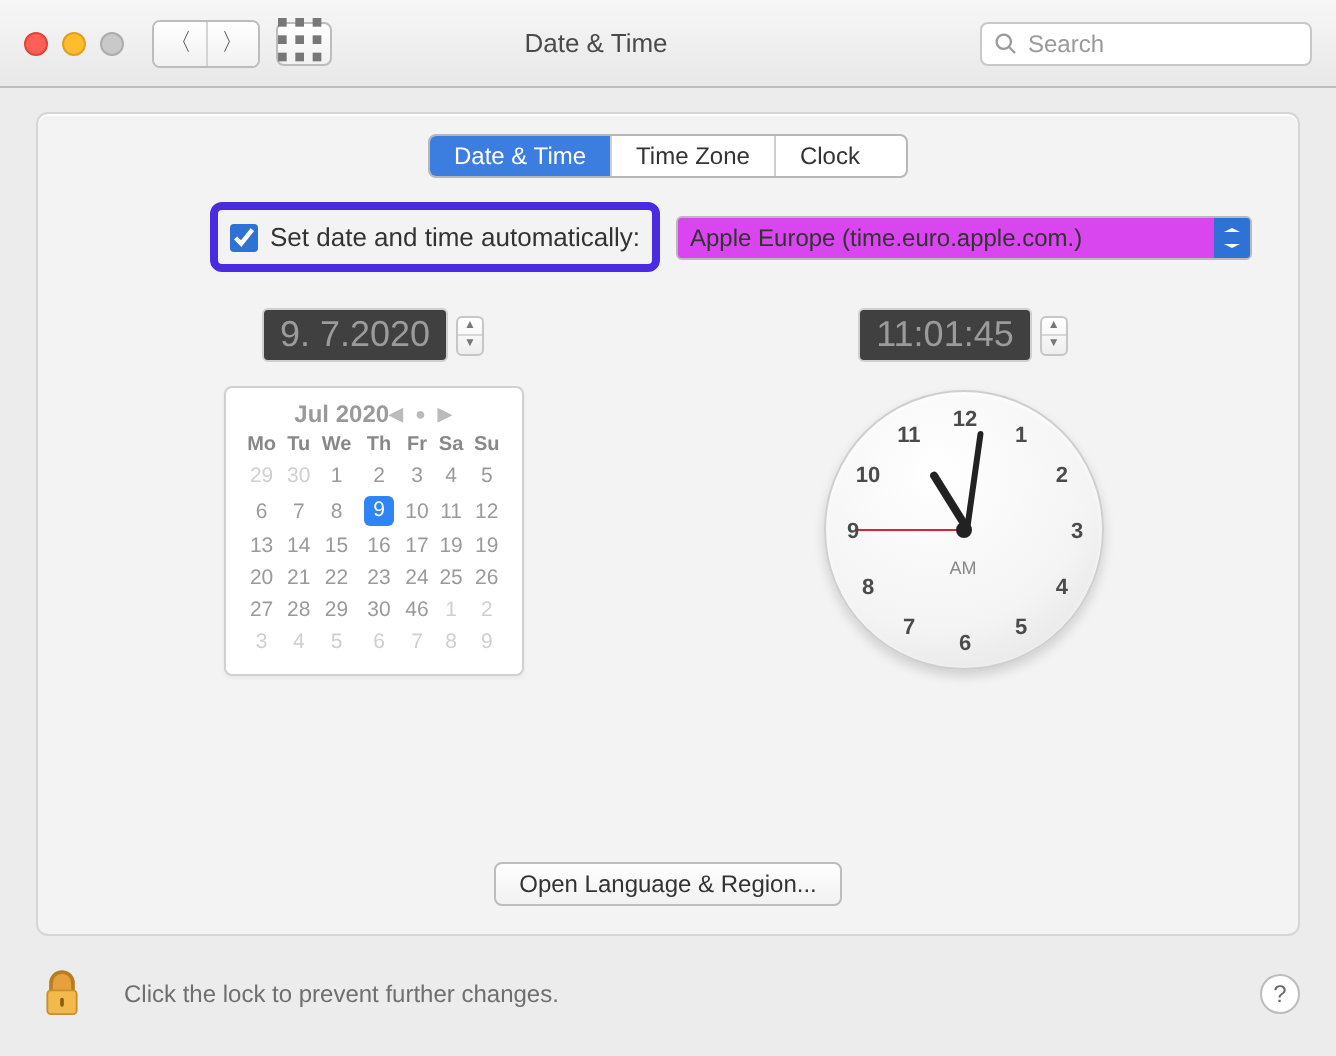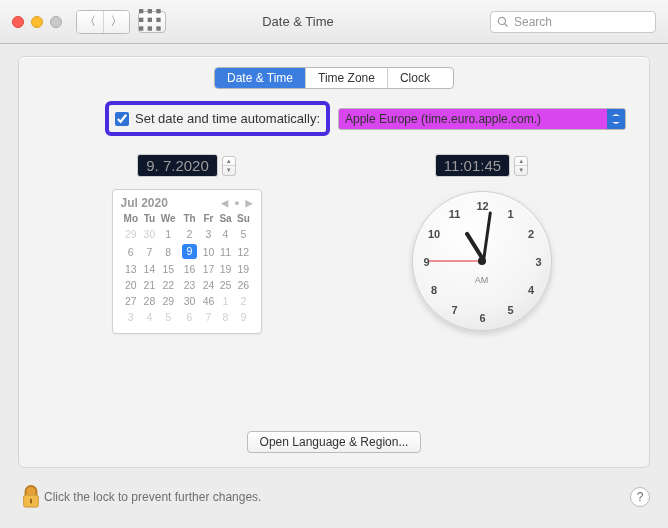--- a/index.html
+++ b/index.html
@@ -45,7 +45,7 @@
   .col { flex:1; display:flex; flex-direction:column; align-items:center; }
 
   .stepper { display:flex; align-items:center; gap:4px; }
-  .stepper .box { border:1px solid #cfcfcf; border-radius:3px; padding:2px 8px; font-size:15px; color:#9b9b9b; background:#0f172a; }
+  .stepper .box { border:1px solid #cfcfcf; border-radius:3px; padding:2px 8px; font-size:18px; color:#9b9b9b; background:#404040; }
   .stepbtn { width:14px; height:20px; border:1px solid #c6c6c6; border-radius:3px; background:linear-gradient(#fff,#eee); display:flex; flex-direction:column; }
   .stepbtn span{ flex:1; display:flex; align-items:center; justify-content:center; font-size:6px; color:#777; }
   .stepbtn span + span{ border-top:1px solid #d6d6d6; }

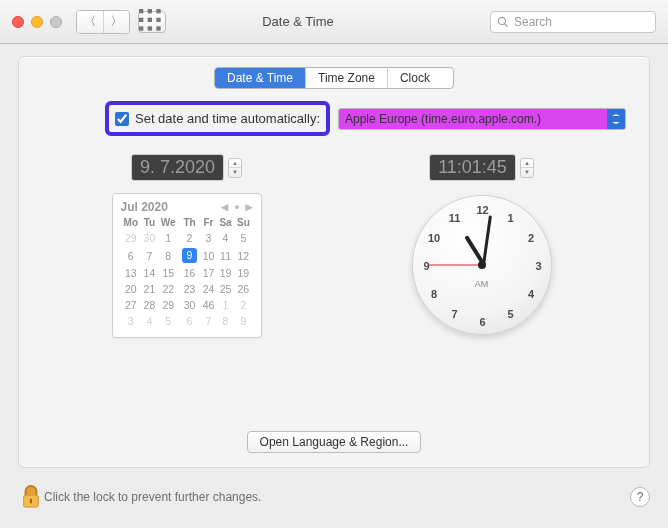--- a/index.html
+++ b/index.html
@@ -52,7 +52,7 @@
 
   
   .cal { margin-top:12px; width:150px; background:#fff; border:1px solid #d0d0d0; border-radius:4px; padding:6px 8px 8px; font-size:11px; box-shadow:0 1px 2px rgba(0,0,0,0.05); }
-  .cal .head { display:flex; align-items:center; justify-content:space-between; color:#9a9a9a; font-weight:600; margin-bottom:3px; }
+  .cal .head { display:flex; align-items:center; justify-content:center; color:#9a9a9a; font-weight:600; margin-bottom:3px; }
   .cal .head .month{ color:#9a9a9a; font-size:12px; }
   .cal .head .navc{ display:flex; gap:6px; font-size:9px; color:#bbb; }
   .cal table{ width:100%; border-collapse:collapse; text-align:center; color:#9a9a9a; }

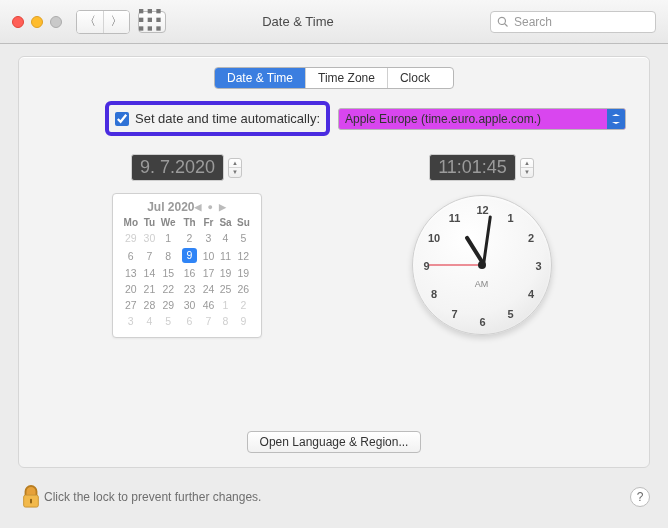--- a/index.html
+++ b/index.html
@@ -75,7 +75,7 @@
   .foot { position:absolute; left:0; right:0; bottom:14px; display:flex; justify-content:center; align-items:center; gap:10px; font-size:12px; color:#4a4a4a; }
   .btn { font-size:12px; background:linear-gradient(#fff,#f1f1f1); border:1px solid #bcbcbc; border-radius:4px; padding:3px 12px; cursor:pointer; color:#333; }
 
-  .lockrow { display:flex; align-items:center; gap:0; padding:4px 18px 0; font-size:12px; color:#6f6f6f; }
+  .lockrow { display:flex; align-items:center; gap:18px; padding:4px 18px 0; font-size:12px; color:#6f6f6f; }
   .lock { width:26px; height:30px; display:flex; align-items:center; justify-content:center; }
   .lock svg{ width:22px; height:26px; }
   .help { margin-left:auto; width:20px; height:20px; border:1px solid #bcbcbc; border-radius:50%; display:flex; align-items:center; justify-content:center; font-size:12px; color:#6a6a6a; background:#fff; cursor:pointer; }

